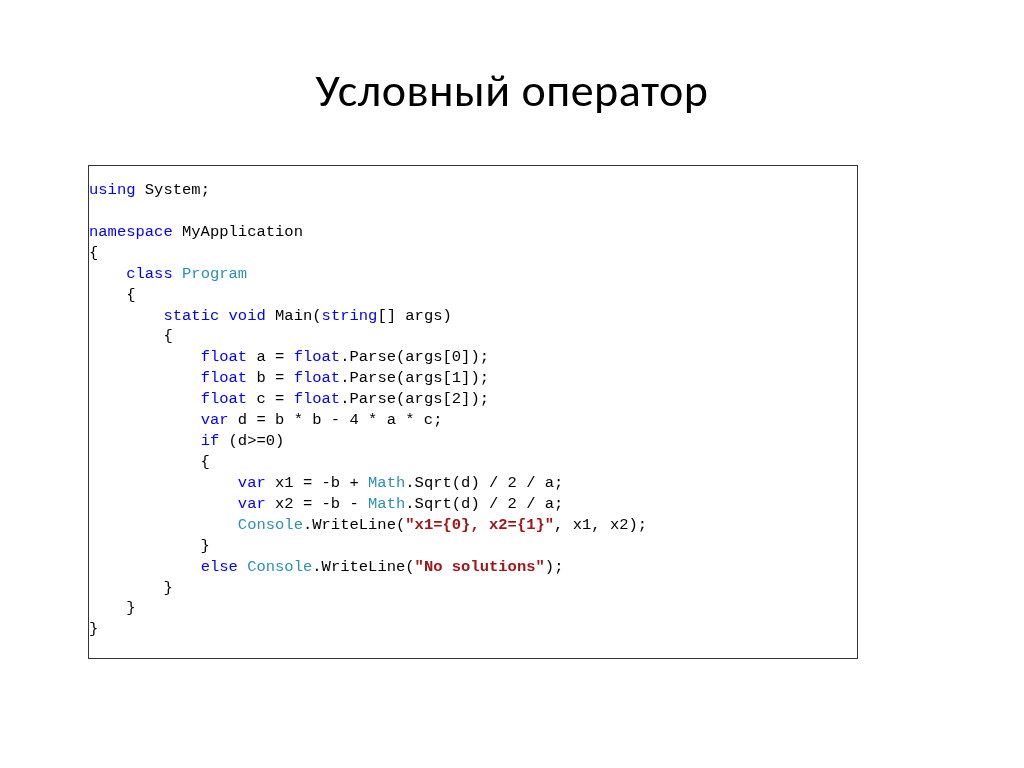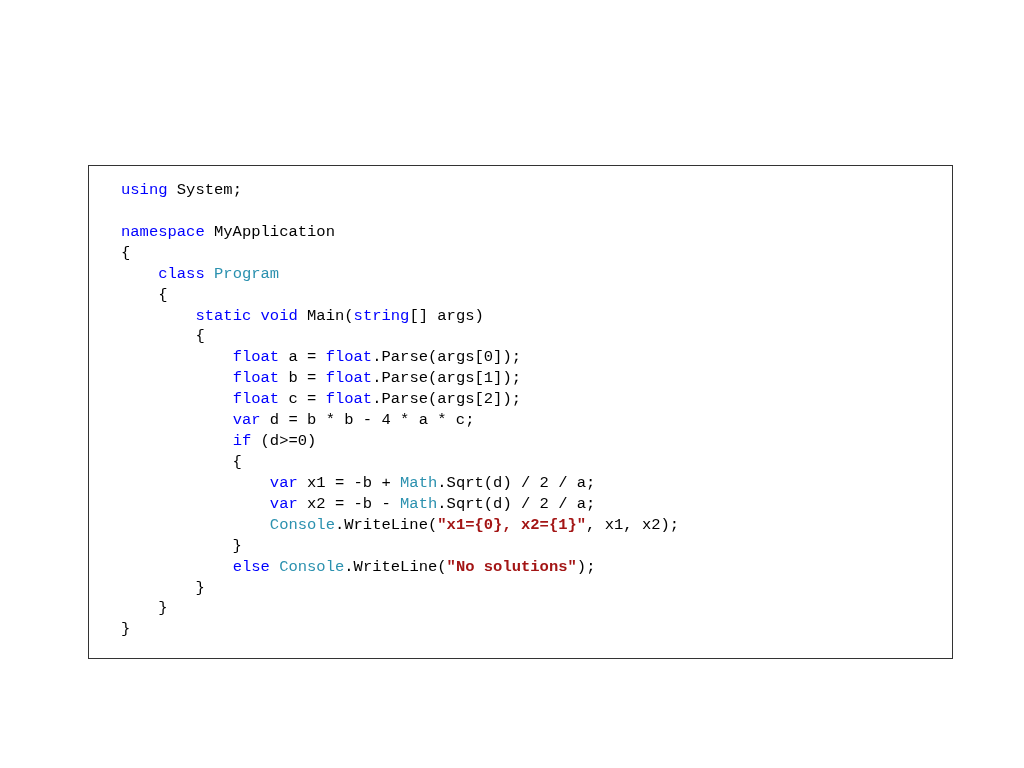--- a/index.html
+++ b/index.html
@@ -54,6 +54,7 @@
 
 <div class="slide">
 
+  <div class="title">Условный оператор</div>
 
   <div class="code-box">
 <pre class="code"><span class="kw">using</span><span> System;</span>

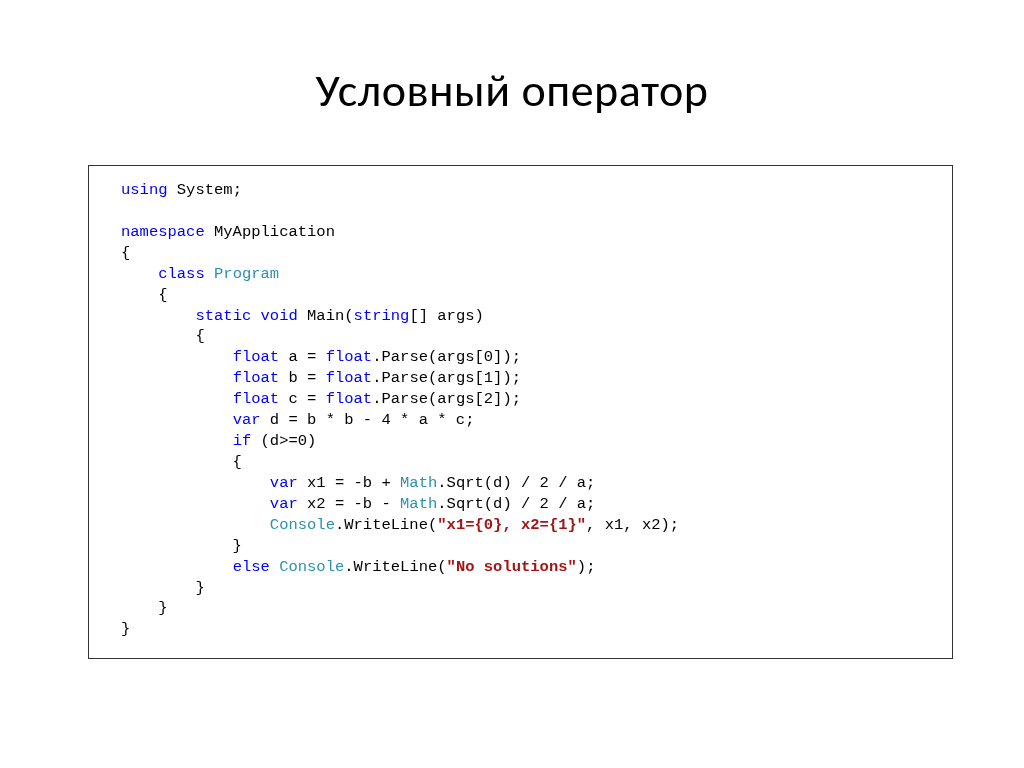--- a/index.html
+++ b/index.html
@@ -31,9 +31,9 @@
     position: absolute;
     top: 165px;
     left: 88px;
-    width: 865px;
+    width: 770px;
     border: 1px solid #333;
-    padding: 14px 16px 18px 32px;
+    padding: 14px 16px 18px 0;
     box-sizing: border-box;
     background: #fff;
   }

